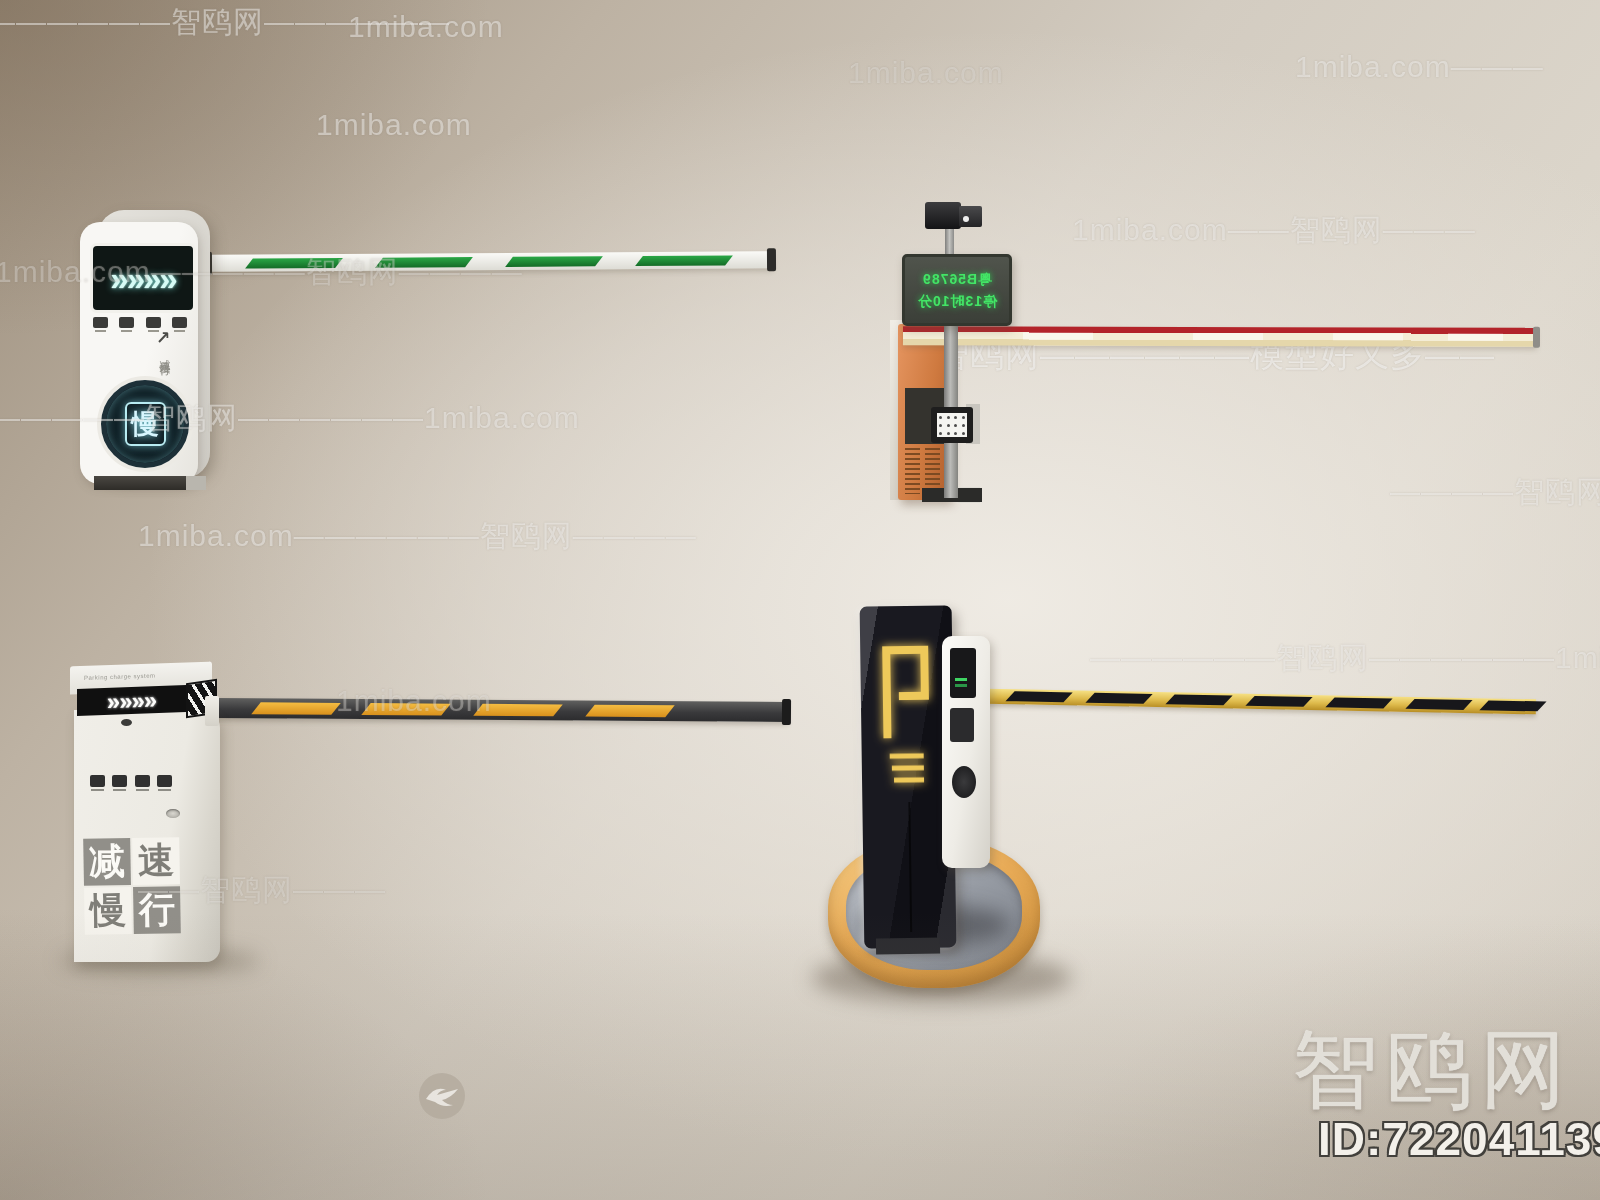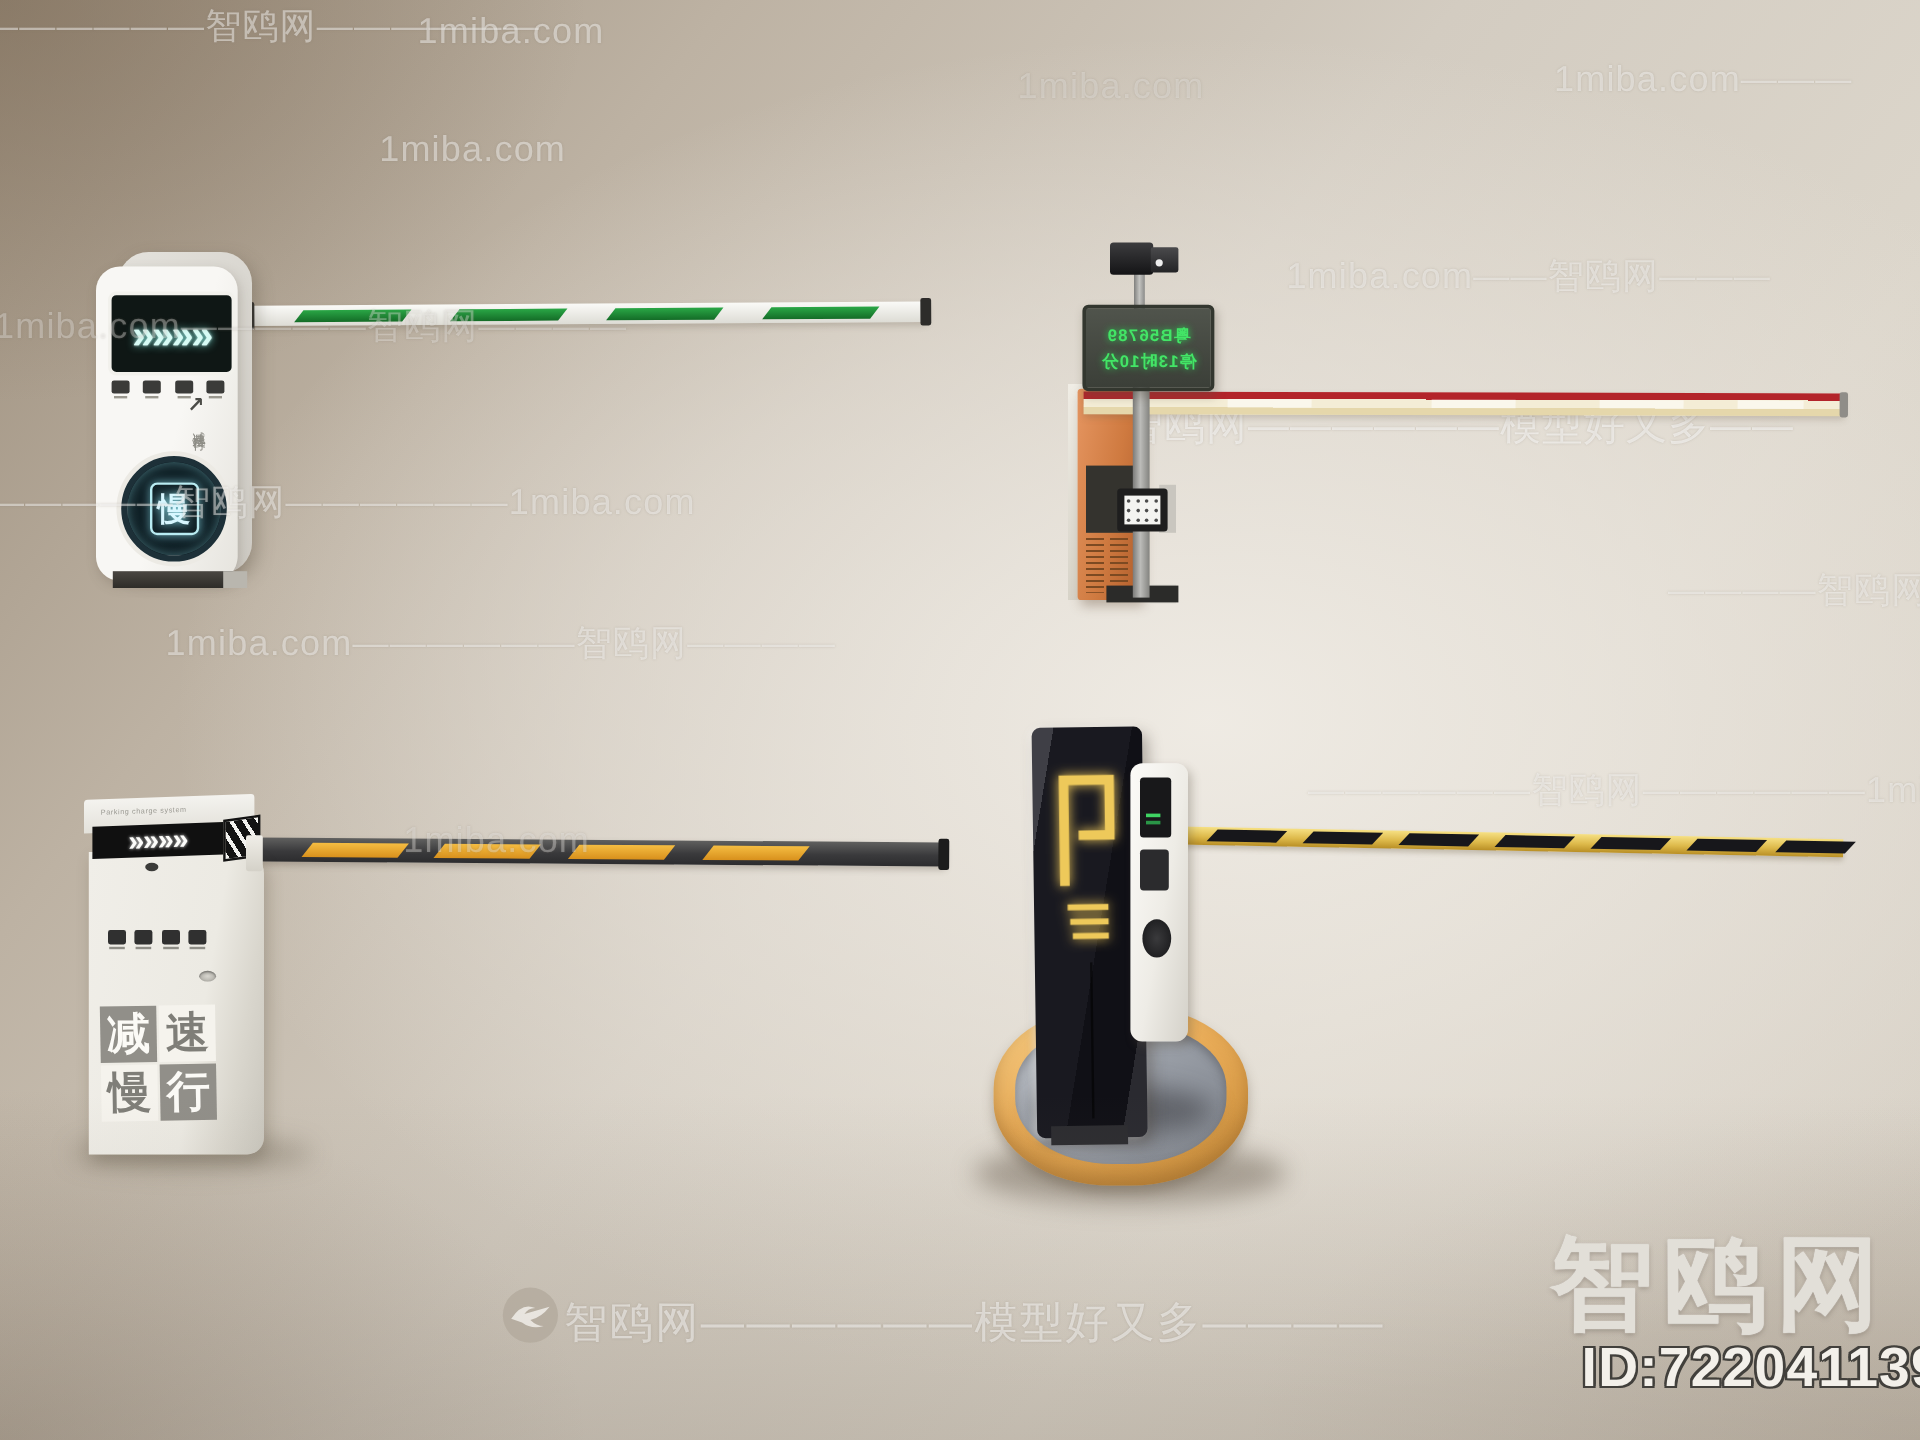--- a/index.html
+++ b/index.html
@@ -303,6 +303,7 @@
   <div class="wm" style="left:138px;top:516px">1miba.com——————智鸥网————</div>
   <div class="wm" style="left:1090px;top:638px">——————智鸥网——————1miba.com</div>
   <div class="wm dim" style="left:336px;top:684px">1miba.com</div>
+  <div class="wm dim" style="left:138px;top:870px">——智鸥网———</div>
 
   <svg class="wm-bird" viewBox="0 0 48 48">
     <circle cx="24" cy="24" r="23" fill="#b2a99c"></circle>

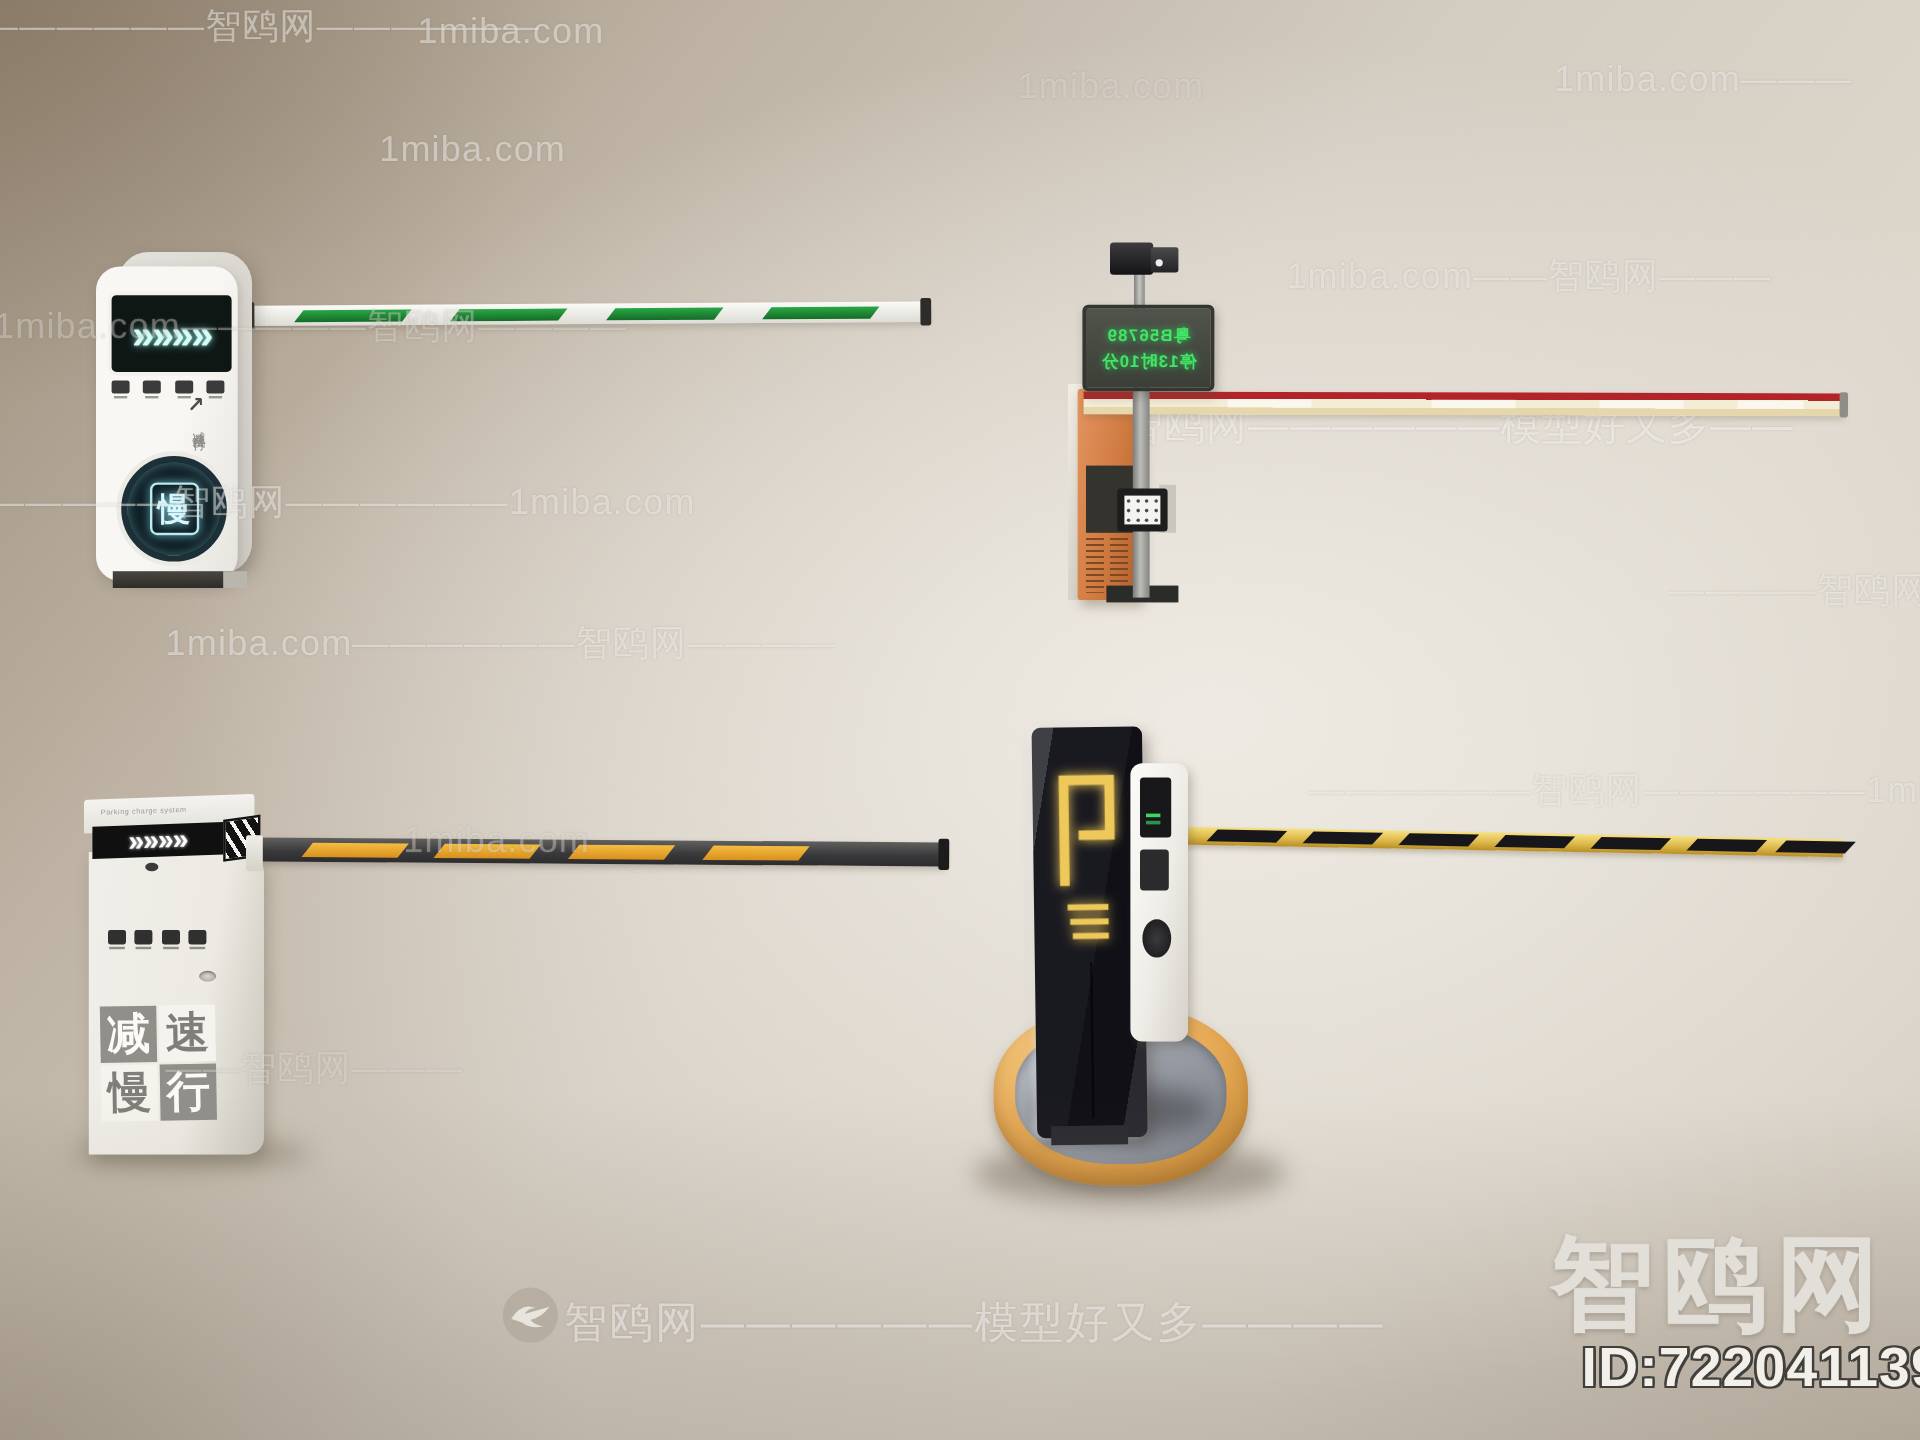--- a/index.html
+++ b/index.html
@@ -309,7 +309,6 @@
     <circle cx="24" cy="24" r="23" fill="#b2a99c"></circle>
     <path d="M8 27 Q17 13 28 18 Q22 18 19 23 L40 17 Q33 26 24 28 Q29 33 35 33 Q25 36 17 30 Z" fill="#f4f2ee"></path>
   </svg>
-  <div class="wm-banner">智鸥网——————模型好又多————</div>
 
   <div class="wm-logo">智鸥网</div>
   <div class="wm-id">ID:722041139</div>

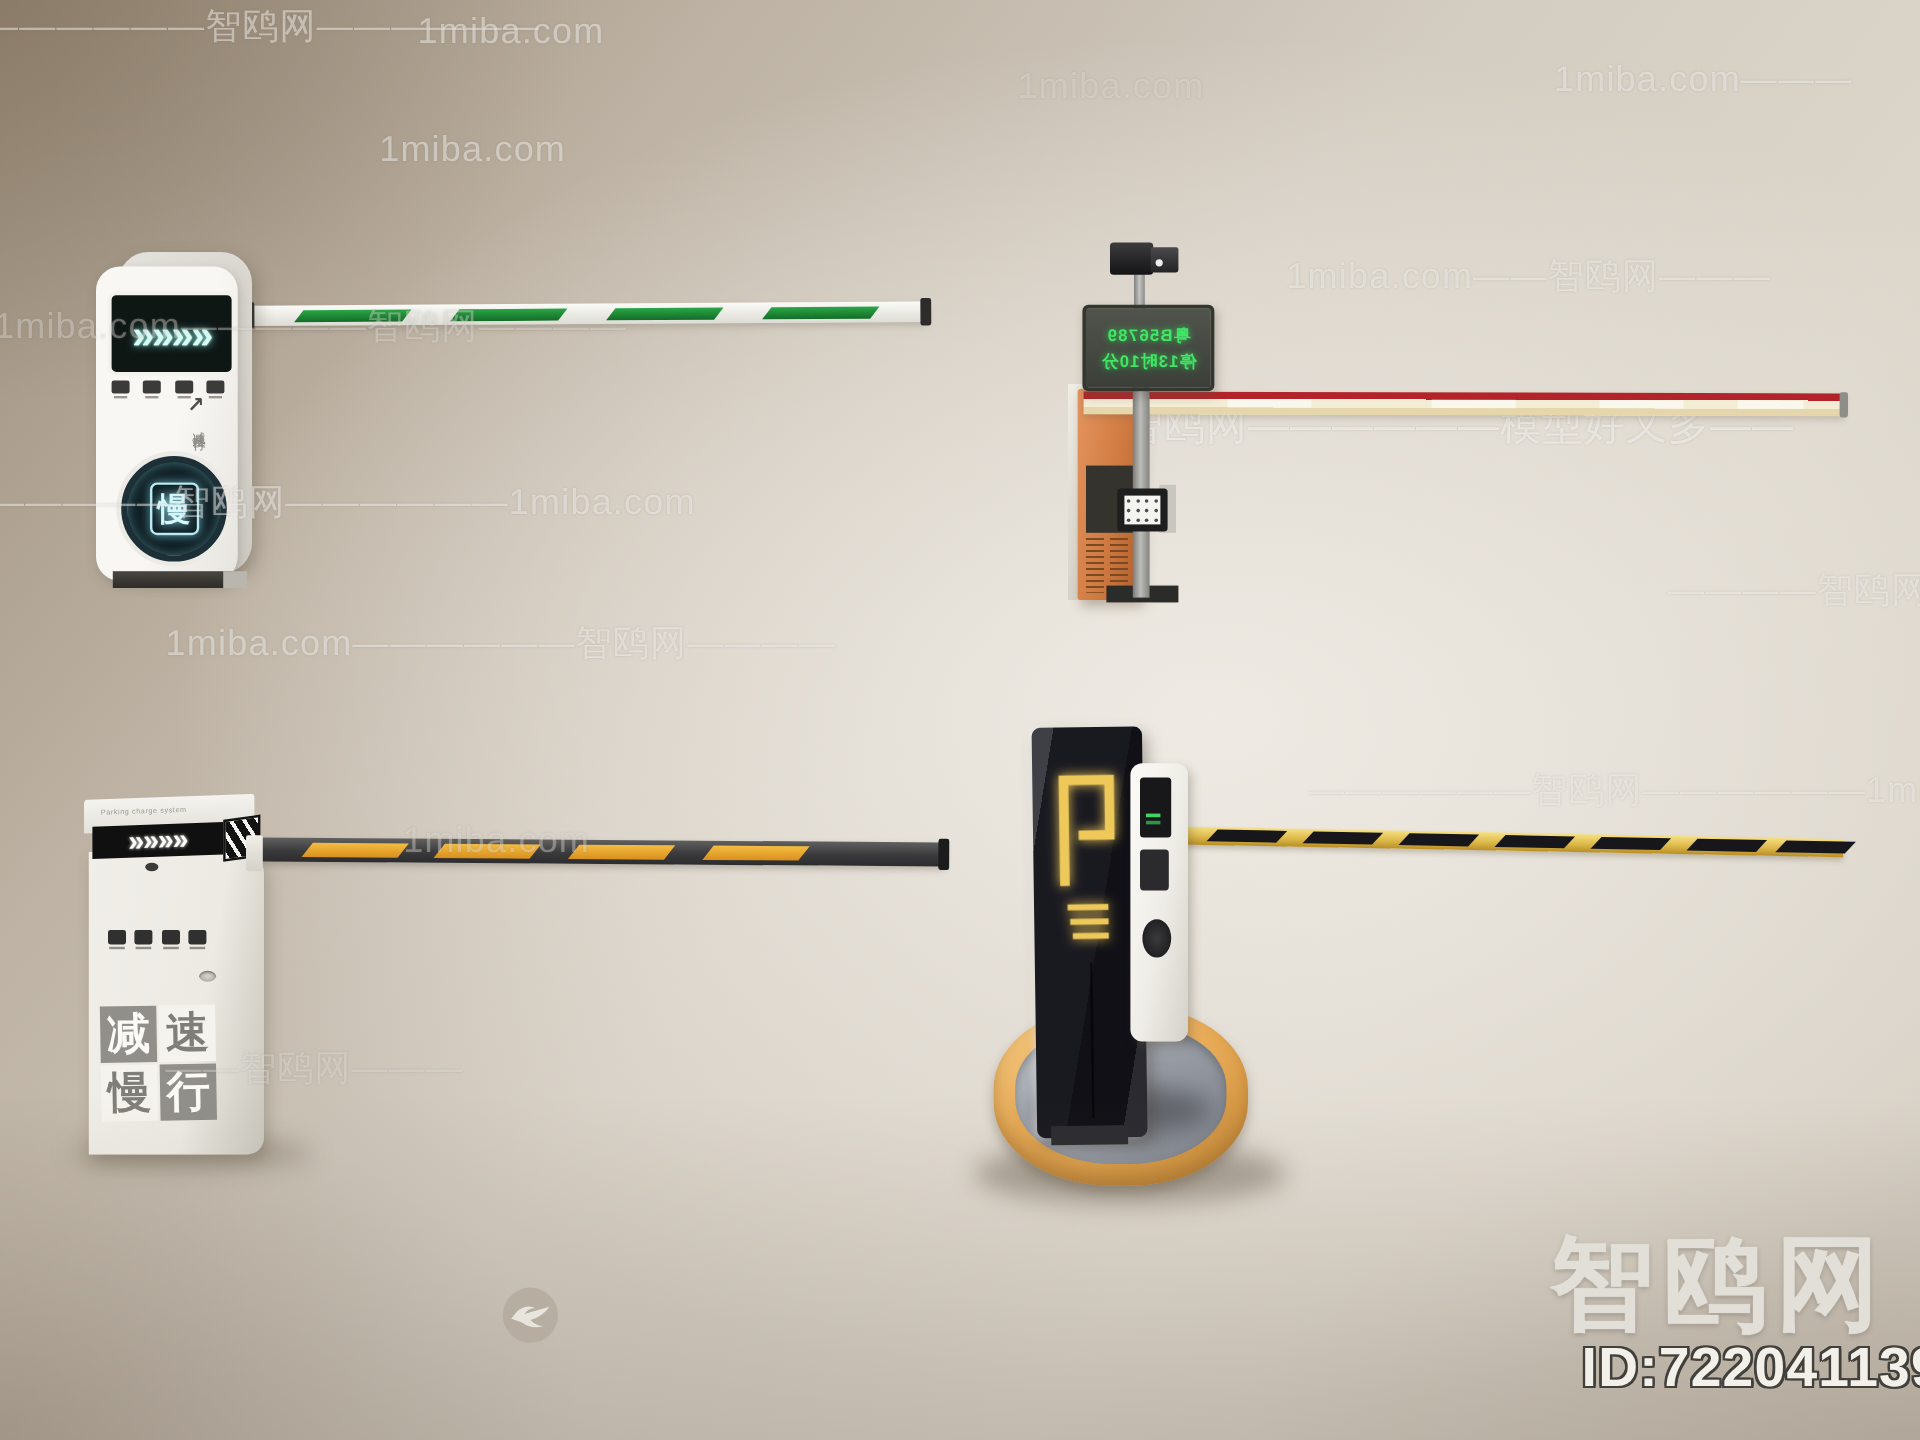--- a/index.html
+++ b/index.html
@@ -25,7 +25,7 @@
   .wm-banner{position:absolute;left:470px;top:1078px;font-size:36px;color:rgba(255,255,255,.5);
       letter-spacing:2px;white-space:nowrap;text-shadow:0 0 2px rgba(125,115,102,.3);}
   .wm-bird{position:absolute;left:418px;top:1072px;width:48px;height:48px;opacity:.75;}
-  .wm-logo{position:absolute;left:1292px;top:1012px;font-size:86px;font-weight:bold;letter-spacing:8px;
+  .wm-logo{position:absolute;left:1292px;top:1012px;font-size:86px;font-weight:normal;letter-spacing:8px;
       color:rgba(224,220,213,.92);text-shadow:0 0 1px #fff,0 2px 4px rgba(110,100,88,.45);}
   .wm-id{position:absolute;left:1318px;top:1112px;font-size:46px;font-weight:bold;color:#f3f0ea;letter-spacing:1px;
       text-shadow:-2px -2px 0 #42403c,2px -2px 0 #42403c,-2px 2px 0 #42403c,2px 2px 0 #42403c,0 2px 0 #42403c,2px 0 0 #42403c,0 -2px 0 #42403c,-2px 0 0 #42403c;}

